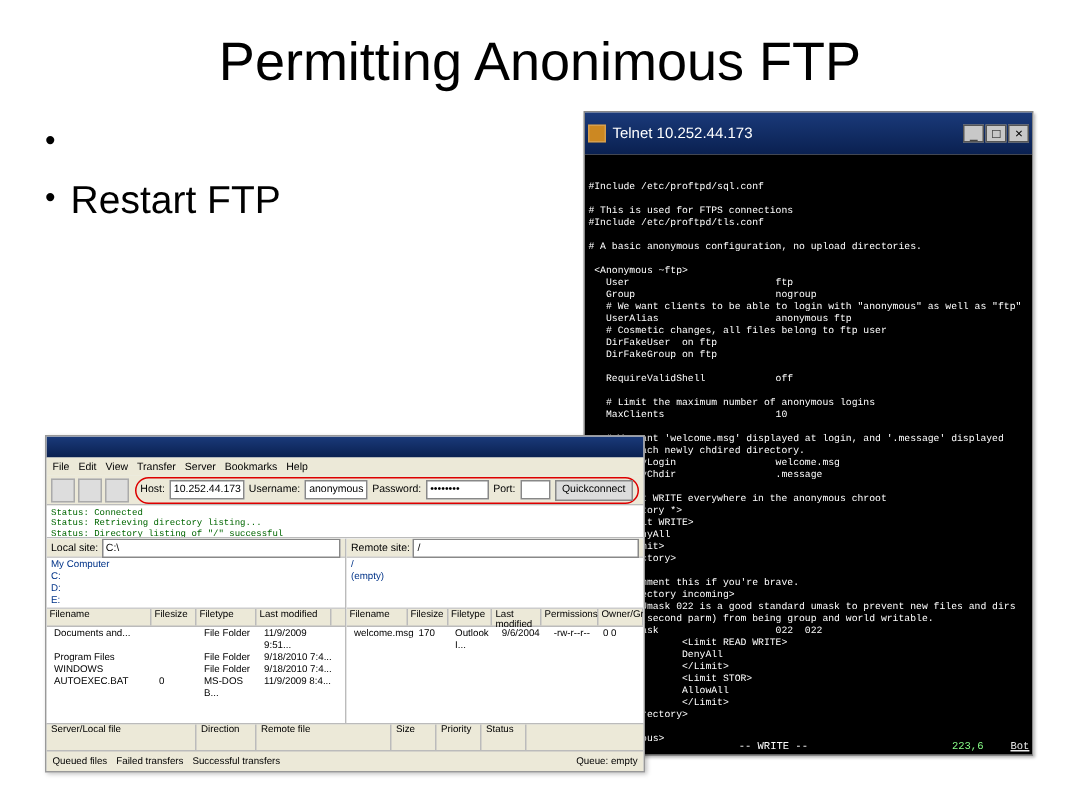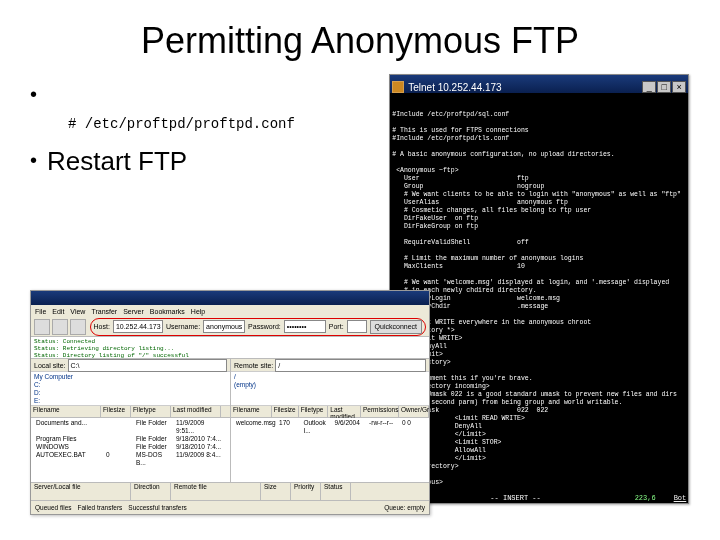--- a/index.html
+++ b/index.html
@@ -195,7 +195,7 @@
 
 <div class="slide">
 
-  <div class="title">Permitting Anonymous FTP</div>
+  <div class="title">Permitting Anonimous FTP</div>
 
   <div class="content-row">
 

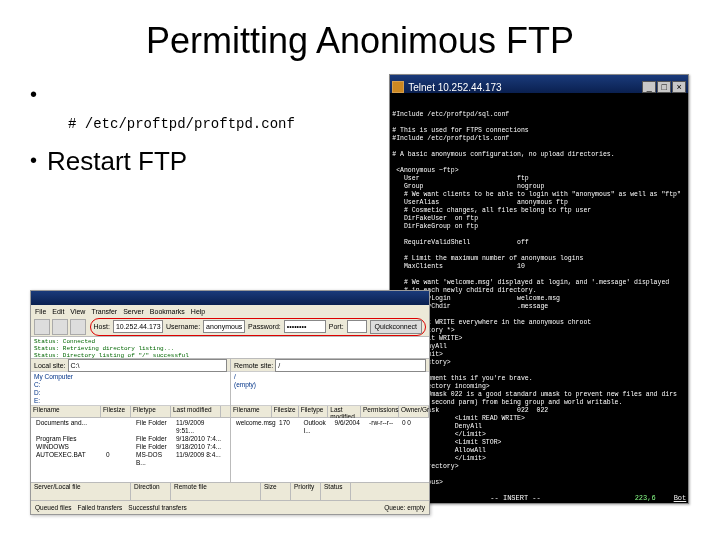--- a/index.html
+++ b/index.html
@@ -62,11 +62,11 @@
     margin-top: 4px;
   }
   .term-titlebar {
-    height: 18px;
+    height: 28px;
     background: linear-gradient(#1a3a7a,#0a2050);
     color: #fff;
     font-size: 10px;
-    display: flex; align-items: flex-end;
+    display: flex; align-items: center;
     padding: 0 2px;
   }
   .term-icon {

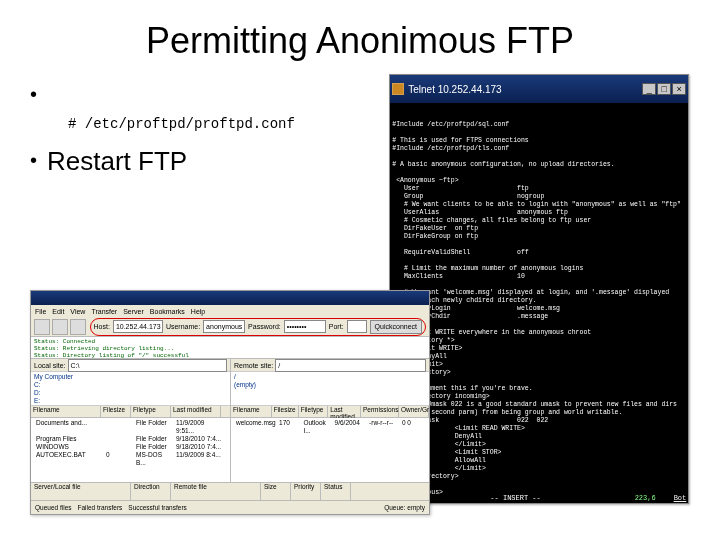--- a/index.html
+++ b/index.html
@@ -203,7 +203,6 @@
       <div class="bullet-row">
         <span class="bullet">•</span>
       </div>
-      <div class="code-line"># /etc/proftpd/proftpd.conf</div>
       <div class="bullet-row">
         <span class="bullet">•</span>
         <span class="bullet-text">Restart FTP</span>

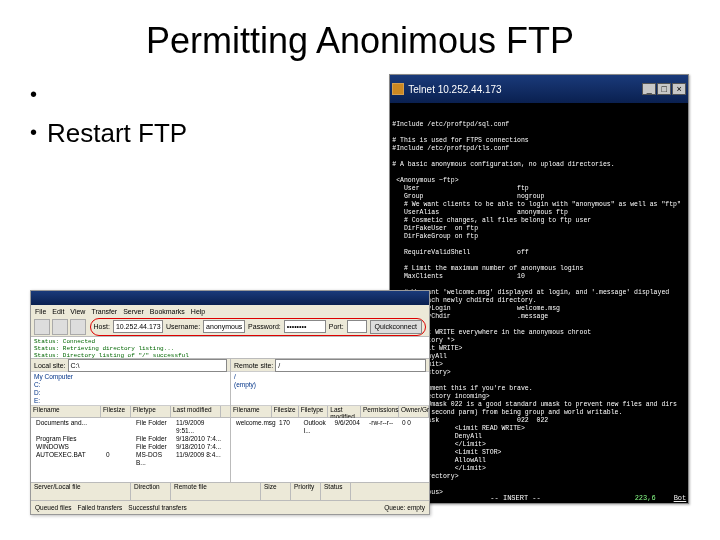--- a/index.html
+++ b/index.html
@@ -224,7 +224,7 @@
         <div class="term-body" id="term-body">
           <span class="term-l">#Include /etc/proftpd/sql.conf</span><span class="term-l"> </span><span class="term-l"># This is used for FTPS connections</span><span class="term-l">#Include /etc/proftpd/tls.conf</span><span class="term-l"> </span><span class="term-l"># A basic anonymous configuration, no upload directories.</span><span class="term-l"> </span><span class="term-l"> &lt;Anonymous ~ftp&gt;</span><span class="term-l">   User                         ftp</span><span class="term-l">   Group                        nogroup</span><span class="term-l">   # We want clients to be able to login with "anonymous" as well as "ftp"</span><span class="term-l">   UserAlias                    anonymous ftp</span><span class="term-l">   # Cosmetic changes, all files belong to ftp user</span><span class="term-l">   DirFakeUser  on ftp</span><span class="term-l">   DirFakeGroup on ftp</span><span class="term-l"> </span><span class="term-l">   RequireValidShell            off</span><span class="term-l"> </span><span class="term-l">   # Limit the maximum number of anonymous logins</span><span class="term-l">   MaxClients                   10</span><span class="term-l"> </span><span class="term-l">   # We want 'welcome.msg' displayed at login, and '.message' displayed</span><span class="term-l">   # in each newly chdired directory.</span><span class="term-l">   DisplayLogin                 welcome.msg</span><span class="term-l">   DisplayChdir                 .message</span><span class="term-l"> </span><span class="term-l">   # Limit WRITE everywhere in the anonymous chroot</span><span class="term-l">   &lt;Directory *&gt;</span><span class="term-l">     &lt;Limit WRITE&gt;</span><span class="term-l">       DenyAll</span><span class="term-l">     &lt;/Limit&gt;</span><span class="term-l">   &lt;/Directory&gt;</span><span class="term-l"> </span><span class="term-l">   # Uncomment this if you're brave.</span><span class="term-l">   # &lt;Directory incoming&gt;</span><span class="term-l">   #   # Umask 022 is a good standard umask to prevent new files and dirs</span><span class="term-l">   #   # (second parm) from being group and world writable.</span><span class="term-l">   #   Umask                    022  022</span><span class="term-l">   #            &lt;Limit READ WRITE&gt;</span><span class="term-l">   #            DenyAll</span><span class="term-l">   #            &lt;/Limit&gt;</span><span class="term-l">   #            &lt;Limit STOR&gt;</span><span class="term-l">   #            AllowAll</span><span class="term-l">   #            &lt;/Limit&gt;</span><span class="term-l">   # &lt;/Directory&gt;</span><span class="term-l"> </span><span class="term-l"> &lt;/Anonymous&gt;</span><div class="term-status">
             <span>~</span>
-            <span class="mid">-- INSERT --</span>
+            <span class="mid">-- WRITE --</span>
             <span>223,6</span>
             <span style="width:18px"></span>
             <span class="right">Bot</span>

